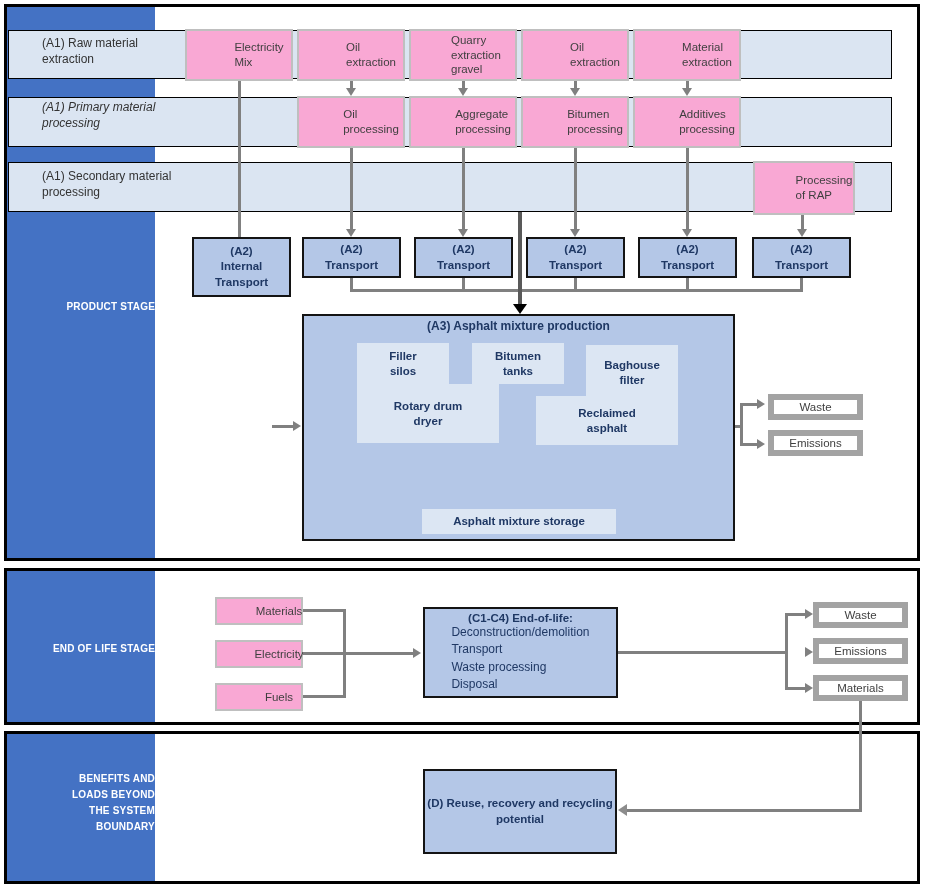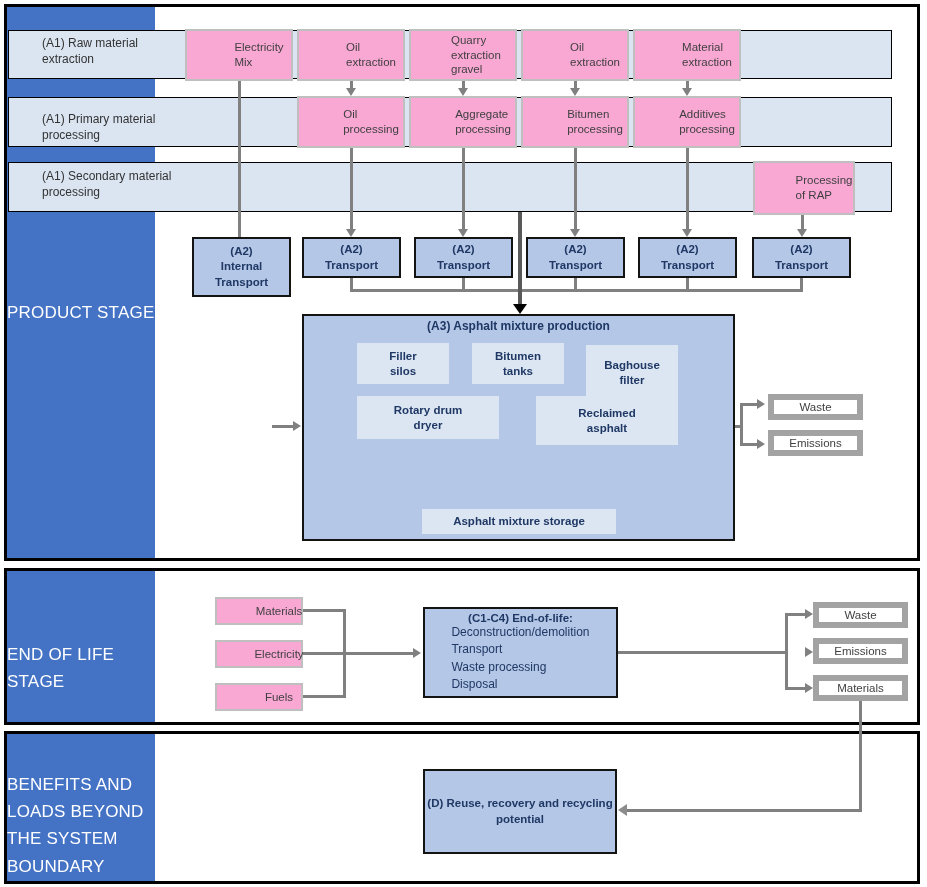--- a/index.html
+++ b/index.html
@@ -51,7 +51,7 @@
 extraction</div>
 
   <div class="abs band" style="left:8px; top:97px; width:884px; height:50px;"></div>
-  <div class="abs band-label" style="left:18px; top:112px; width:170px;">(A1) Primary material
+  <div class="abs band-label" style="left:18px; top:100px; width:170px;font-style:italic;">(A1) Primary material
 processing</div>
 
   <div class="abs band" style="left:8px; top:162px; width:884px; height:50px;"></div>

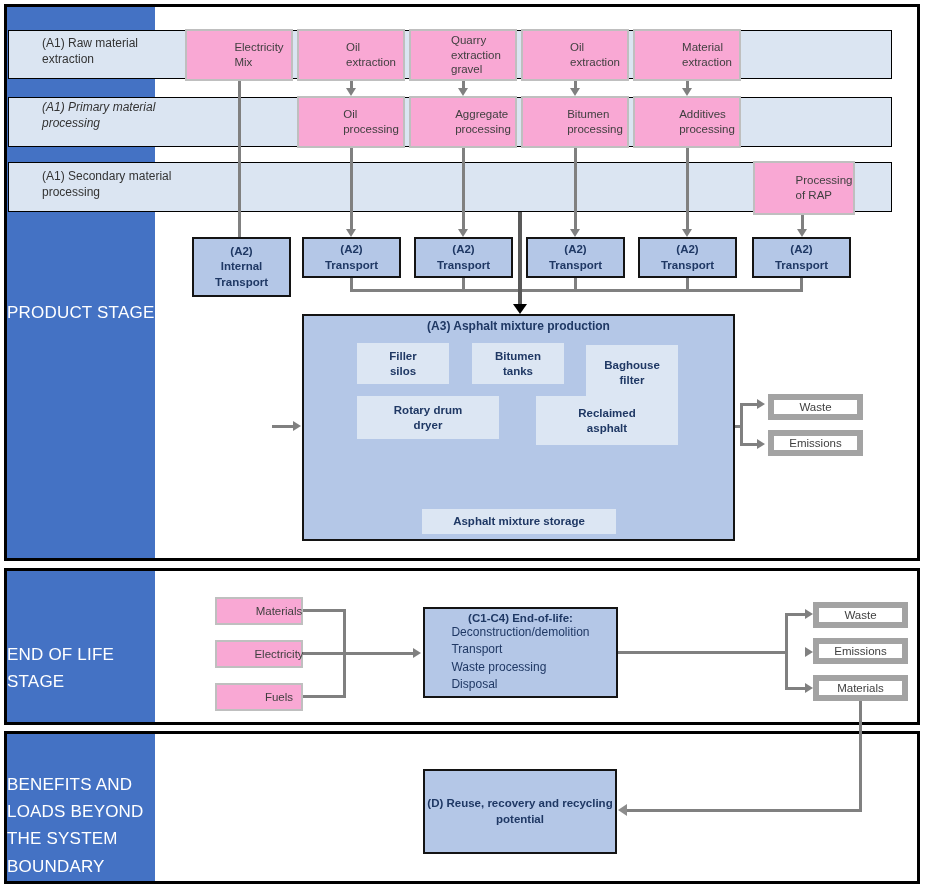--- a/index.html
+++ b/index.html
@@ -8,7 +8,7 @@
   .abs { position:absolute; box-sizing:border-box; }
   .frame { border:3px solid #000; background:#fff; }
   .sidebar { background:#4472C4; }
-  .sidebar-label { color:#fff; font-weight:normal; font-size:17px; text-align:left;
+  .sidebar-label { color:#fff; font-weight:bold; font-size:10px; text-align:right;
                    white-space:pre-line; line-height:1.6; letter-spacing:.2px; }
   .band { background:#DBE5F2; border:1.5px solid #000; }
   .band-label { font-size:12px; color:#333; line-height:1.3; white-space:pre-line;margin-left:24px; }

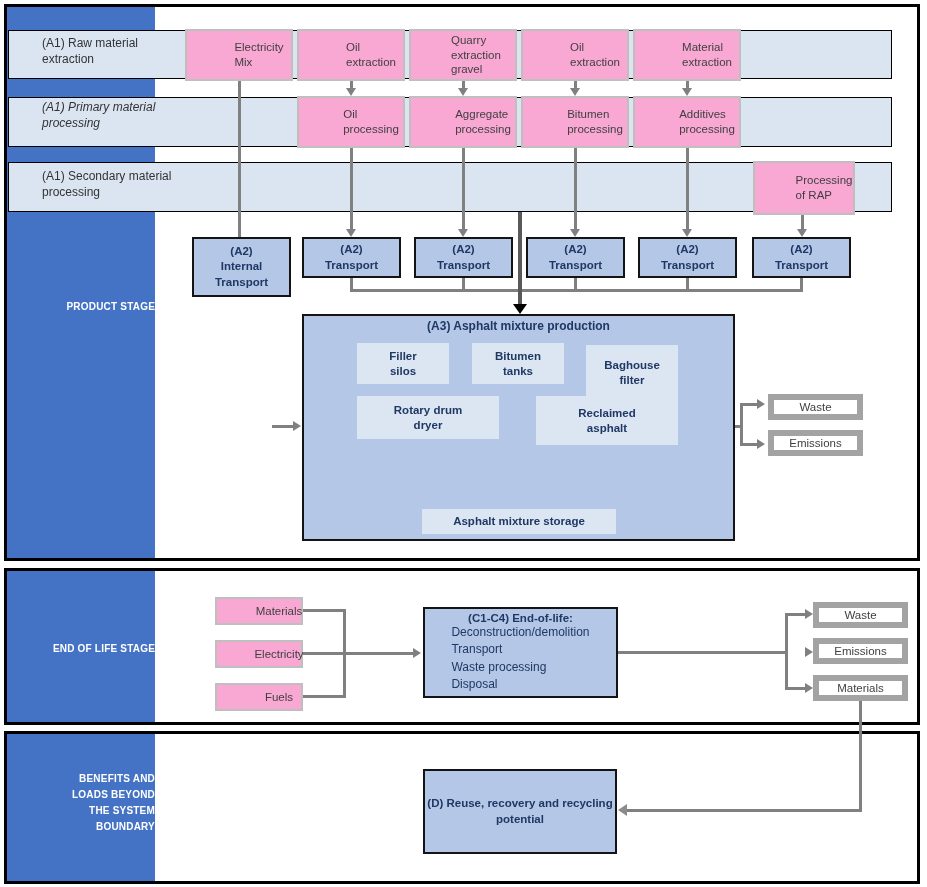--- a/index.html
+++ b/index.html
@@ -135,7 +135,7 @@
 tanks</div>
   <div class="abs inner" style="left:586px; top:345px; width:92px; height:56px;">Baghouse
 filter</div>
-  <div class="abs inner" style="left:357px; top:396px; width:142px; height:43px;">Rotary drum
+  <div class="abs inner" style="left:357px; top:384px; width:142px; height:59px;">Rotary drum
 dryer</div>
   <div class="abs inner" style="left:536px; top:396px; width:142px; height:49px;">Reclaimed
 asphalt</div>

